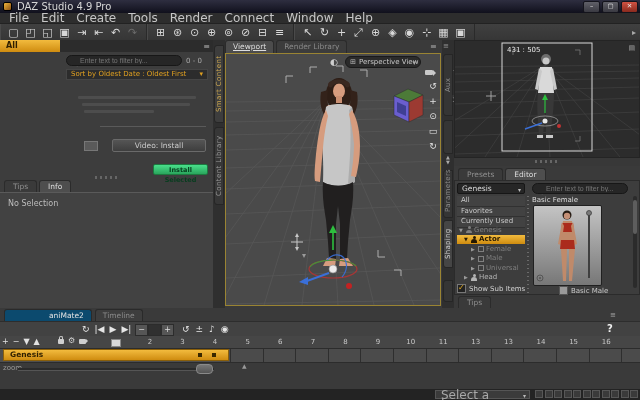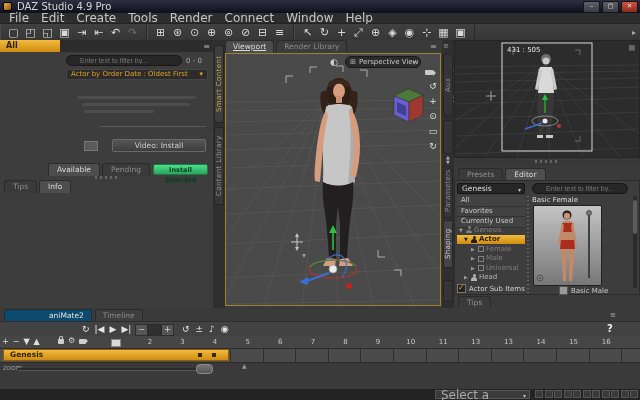--- a/index.html
+++ b/index.html
@@ -230,7 +230,7 @@
     <span class="mag abs" style="left:70px;top:18px;"></span>
     <input class="abs search-box" id="lp-search" placeholder="Enter text to filter by..." style="">
     <div class="abs" id="lp-count">0 - 0</div>
-    <div class="abs caret-y" id="lp-sort">Actor by Order Date : Oldest First</div>
+    <div class="abs caret-y" id="lp-sort">Sort by Oldest Date : Oldest First</div>
     <div class="abs faintline" style="left:78px;top:56px;width:118px;"></div>
     <div class="abs faintline" style="left:82px;top:63px;width:108px;"></div>
     <div class="abs faintline" style="left:84px;top:70px;width:70px;"></div>

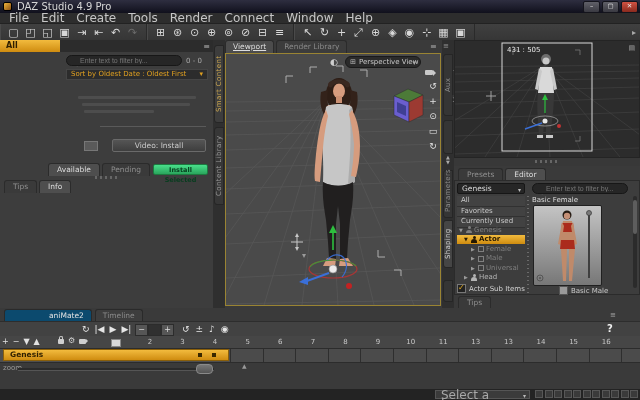--- a/index.html
+++ b/index.html
@@ -237,11 +237,6 @@
     <div class="abs" id="lp-divider"></div>
     <div class="abs" id="video-ico"></div>
     <div class="abs" id="video-btn">Video: Install</div>
-    <div class="abs" id="store-tabs">
-
-    <div class="stab active">Available</div>
-        <div class="stab">Pending</div>
-      </div>
     <div class="abs" id="install-btn">Install Selected</div>
     <div class="abs handle-dots" style="left:95px;top:136px;"></div>
     <div class="abs" id="info-tabs">

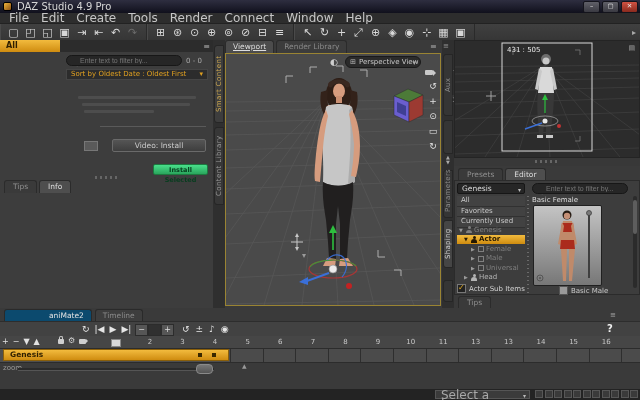--- a/index.html
+++ b/index.html
@@ -244,6 +244,9 @@
     <div class="stab">Tips</div>
         <div class="stab active">Info</div>
       </div>
+    <div class="abs" id="lp-info-body">
+      <div class="abs" id="no-selection">No Selection</div>
+    </div>
   </div>
 
   <div class="abs" id="left-dock">

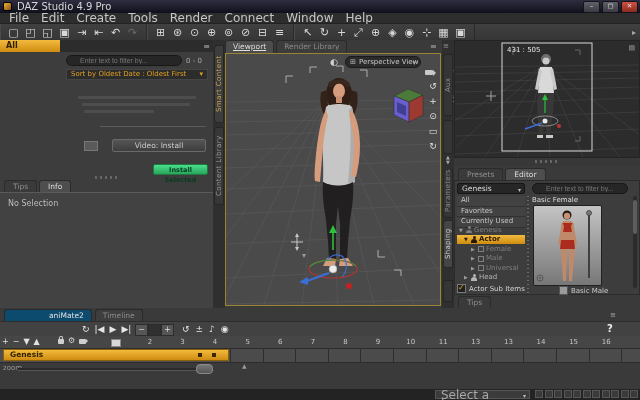--- a/index.html
+++ b/index.html
@@ -479,7 +479,7 @@
       </div>
     <div class="abs" id="show-sub">
       <span id="ssi-check"></span>
-      <span>Actor Sub Items</span>
+      <span>Show Sub Items</span>
     </div>
     <div class="abs" id="col-dots"></div>
     <span class="mag abs" style="left:80px;top:5px;"></span>

